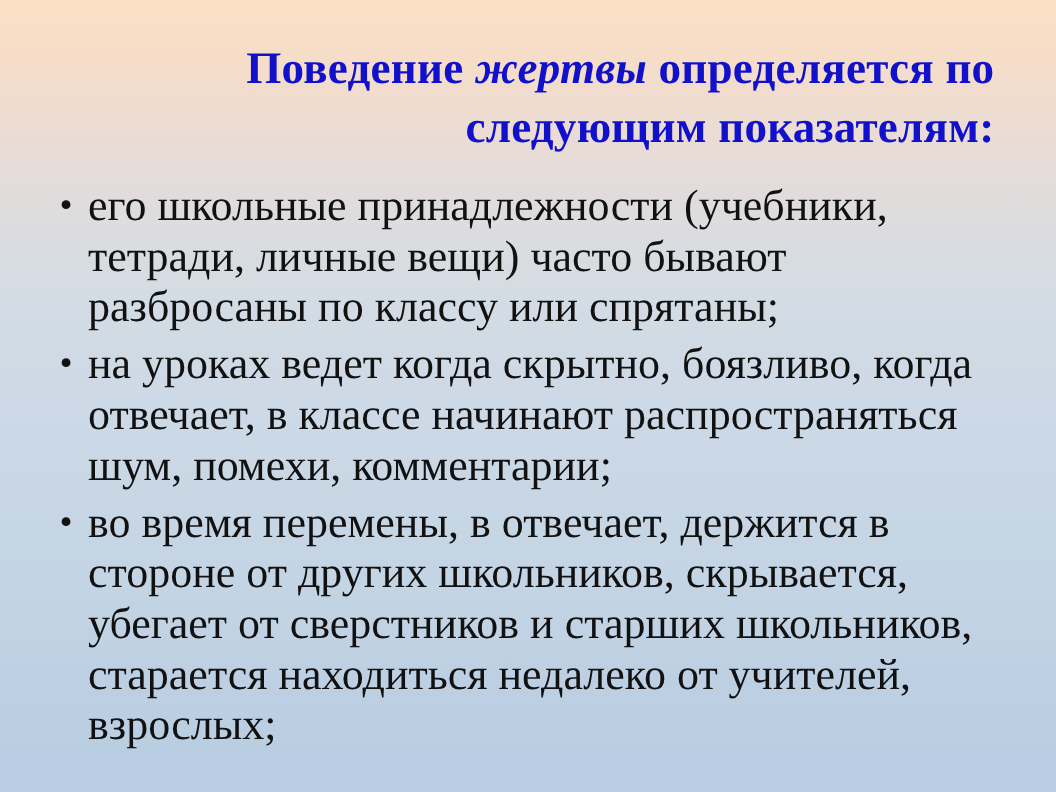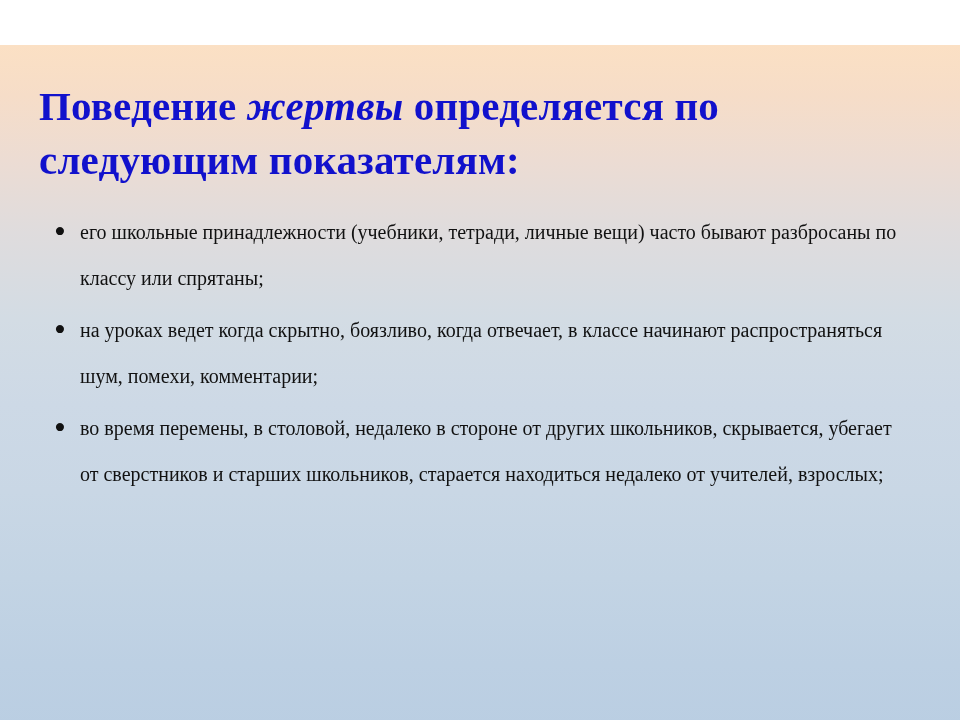--- a/index.html
+++ b/index.html
@@ -31,13 +31,12 @@
   }
   .title {
     padding: 34px 56px 0 39px;
-    text-align: left;
+    text-align: right;
     color: #1111cc;
     font-size: 41px;
     line-height: 1.32;
     font-weight: bold;
     letter-spacing: 0.2px;
-    margin-top: 45px;
   }
   .title .em {
     font-style: italic;

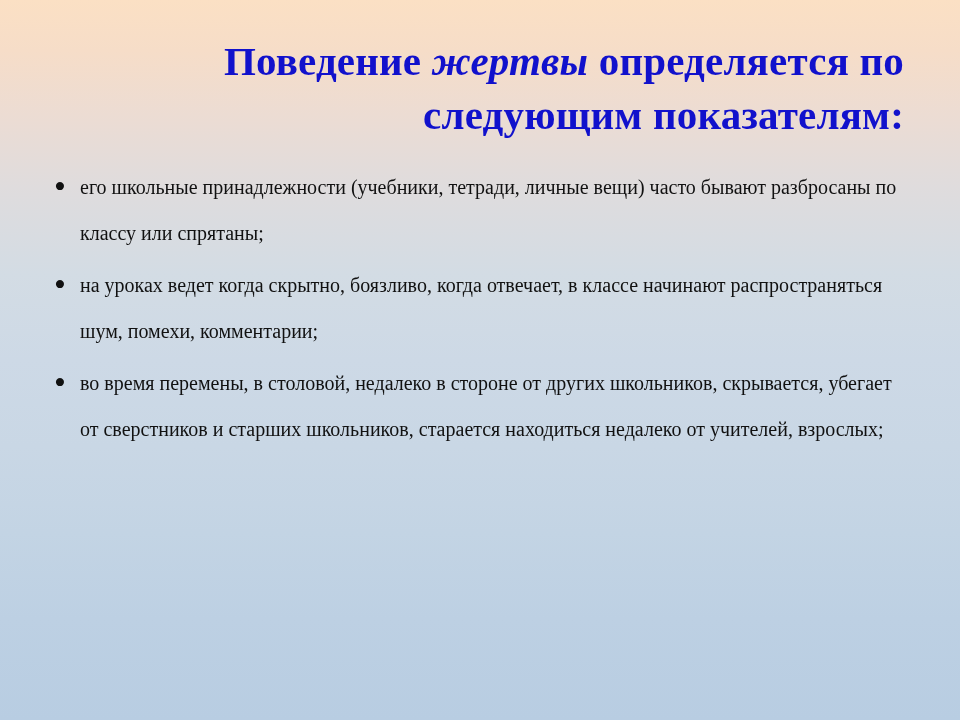--- a/index.html
+++ b/index.html
@@ -59,7 +59,7 @@
   }
   .bullet-text {
     flex: 1 1 auto;
-    font-size: 20px;
+    font-size: 40px;
     line-height: 46px;
     color: #111111;
     text-align: left;

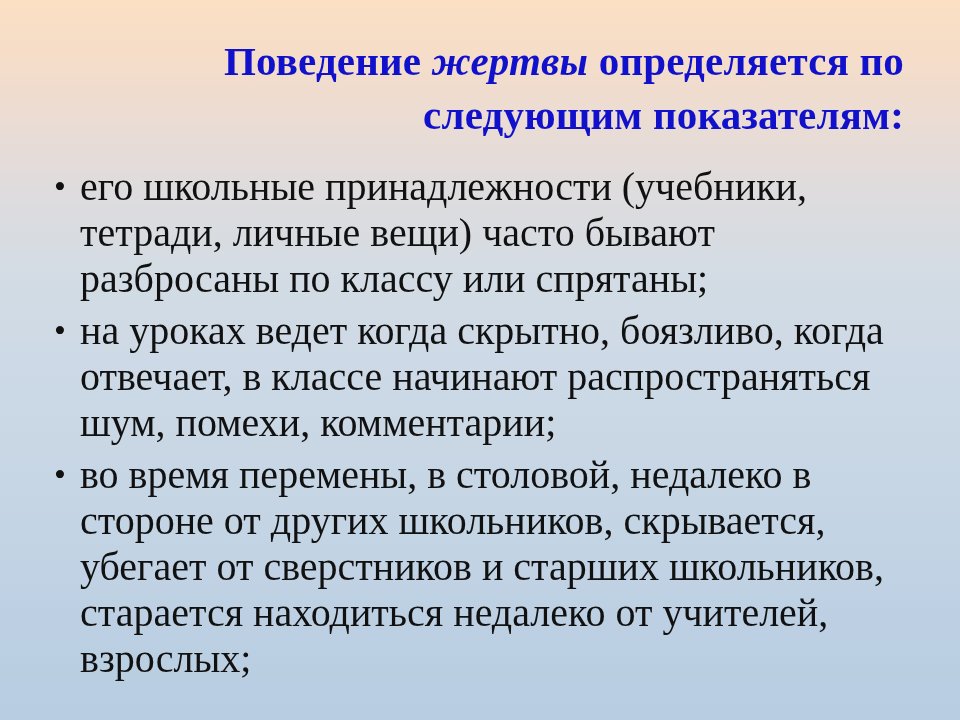--- a/index.html
+++ b/index.html
@@ -89,7 +89,7 @@
 
     <div class="bullet-row">
       <span class="bullet-dot">•</span>
-      <span class="bullet-text">во время перемены, в столовой, недалеко в стороне от других школьников, скрывается, убегает от сверстников и старших школьников, старается находиться недалеко от учителей, взрослых;</span>
+      <span class="bullet-text">во время перемены, в отвечает, держится в стороне от других школьников, скрывается, убегает от сверстников и старших школьников, старается находиться недалеко от учителей, взрослых;</span>
     </div>
 
   </div>

